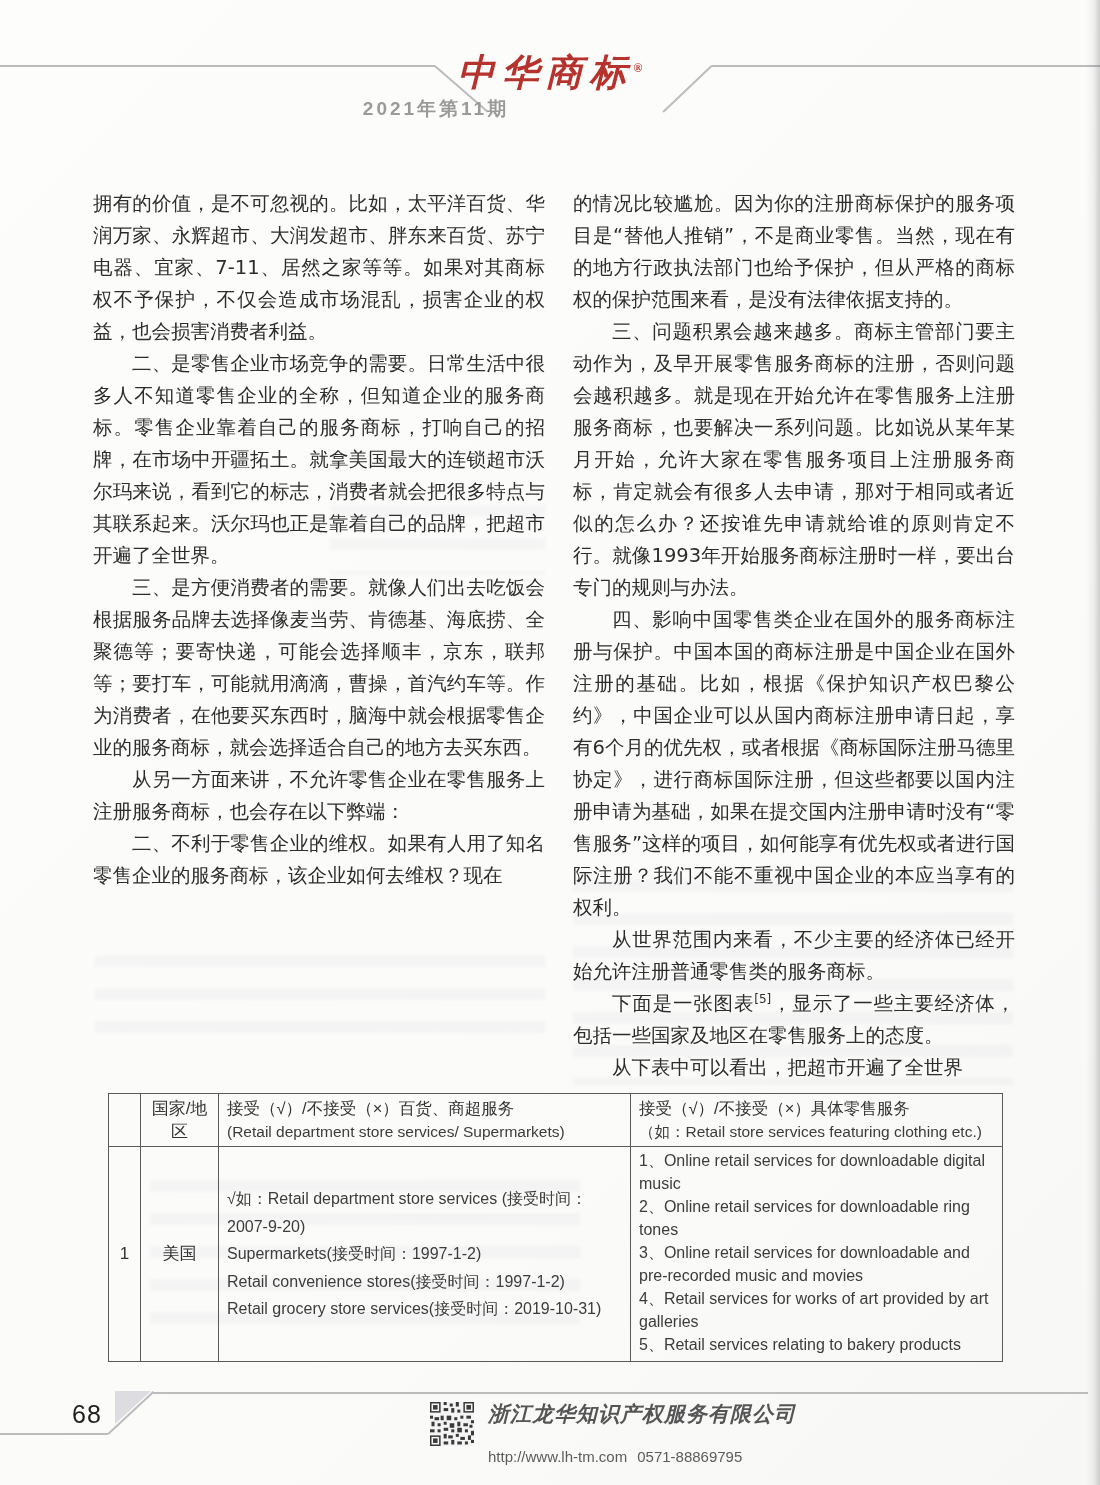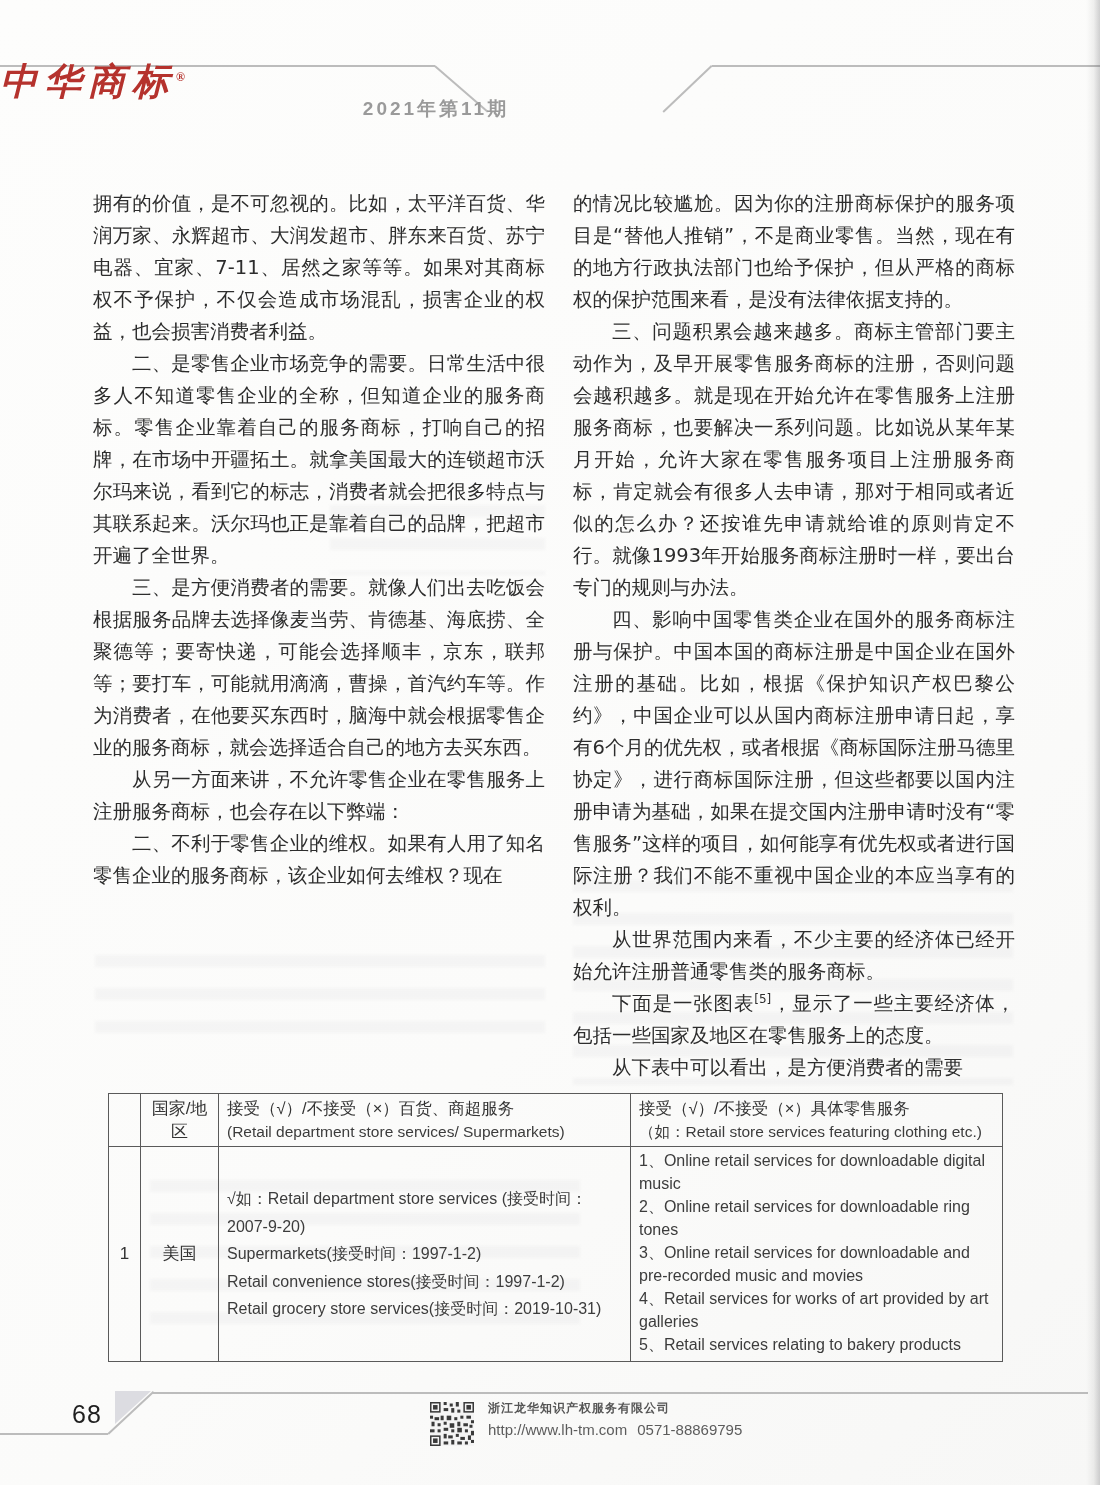--- a/index.html
+++ b/index.html
@@ -10,8 +10,8 @@
   
   .hairline{position:absolute;height:1.5px;background:#bcbcbc;}
   .diag{position:absolute;height:1.5px;background:#bcbcbc;transform-origin:left center;}
-  .logo{position:absolute;left:0;top:48px;width:1100px;color:#b5322d;
-        font-family:"Liberation Serif",serif;font-weight:700;font-style:italic;font-size:37px;letter-spacing:7px;margin-top:9px;}
+  .logo{position:absolute;left:0;top:48px;width:1100px;text-align:center;color:#b5322d;
+        font-family:"Liberation Serif",serif;font-weight:700;font-style:italic;font-size:37px;letter-spacing:7px;}
   .logo sup{font-size:12px;font-style:normal;letter-spacing:0;vertical-align:super;}
   .issue{position:absolute;left:0;top:96px;width:872px;text-align:center;color:#9a9a9a;
          font-weight:600;font-size:19px;letter-spacing:3px;}

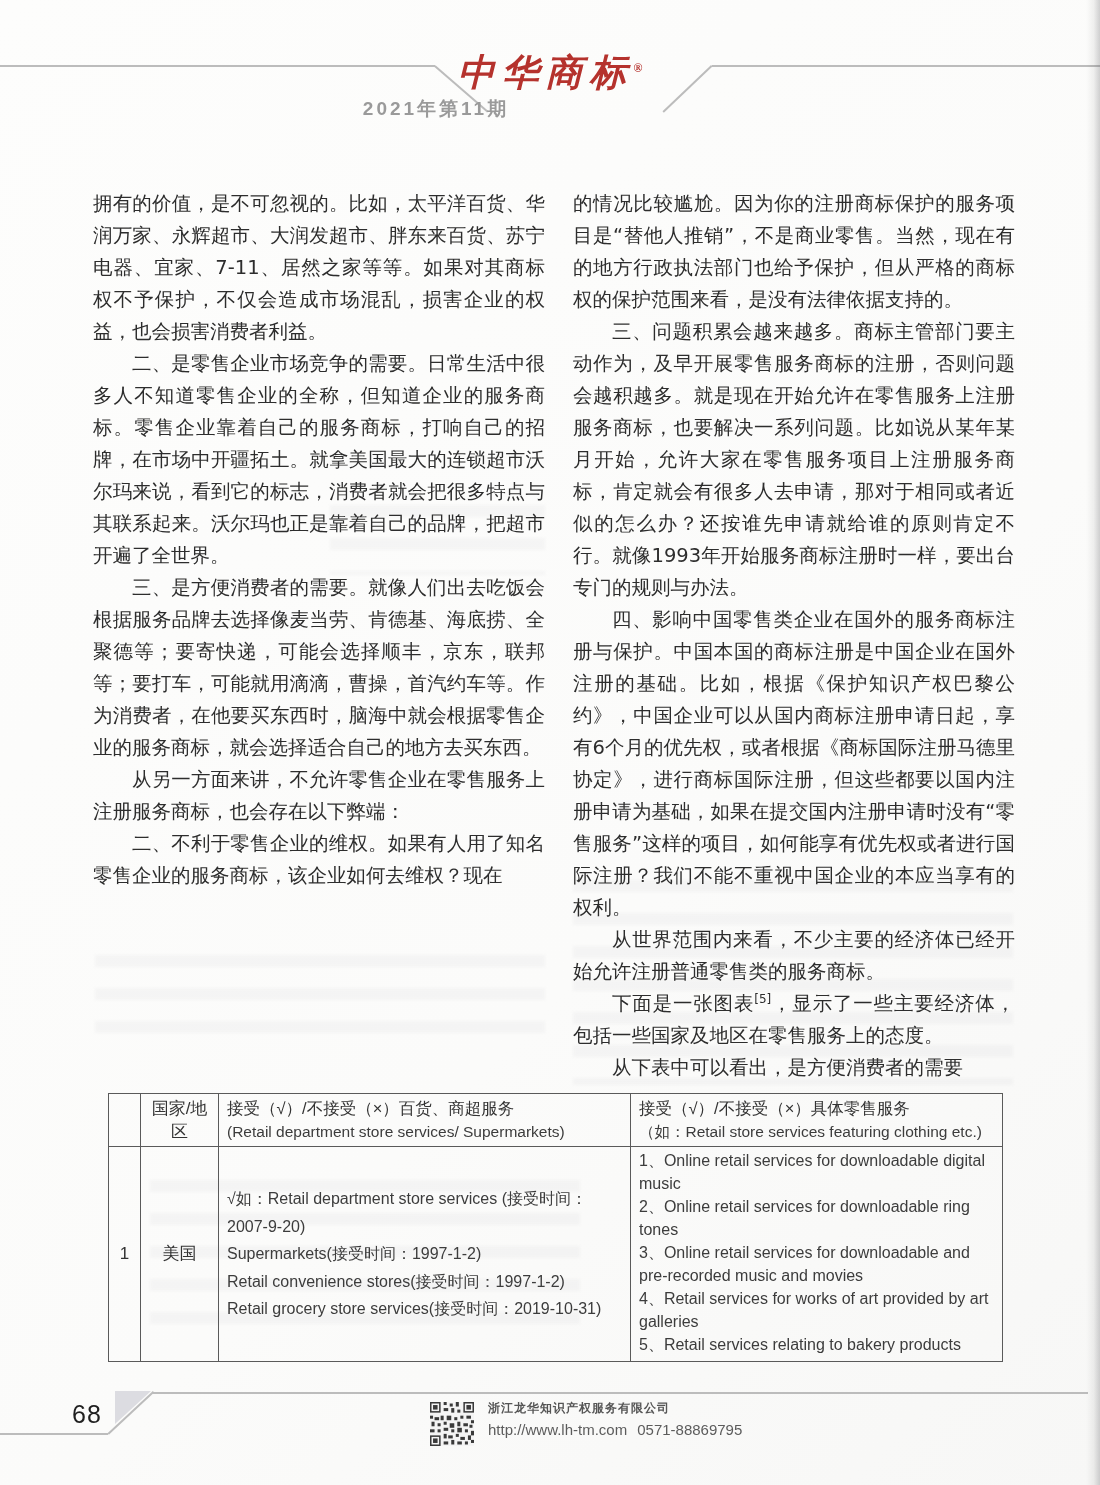--- a/index.html
+++ b/index.html
@@ -83,7 +83,7 @@
     <p>四、影响中国零售类企业在国外的服务商标注册与保护。中国本国的商标注册是中国企业在国外注册的基础。比如，根据《保护知识产权巴黎公约》，中国企业可以从国内商标注册申请日起，享有6个月的优先权，或者根据《商标国际注册马德里协定》，进行商标国际注册，但这些都要以国内注册申请为基础，如果在提交国内注册申请时没有“零售服务”这样的项目，如何能享有优先权或者进行国际注册？我们不能不重视中国企业的本应当享有的权利。</p>
     <p>从世界范围内来看，不少主要的经济体已经开始允许注册普通零售类的服务商标。</p>
     <p><span>下面是一张图表</span><sup>[5]</sup><span>，显示了一些主要经济体，包括一些国家及地区在零售服务上的态度。</span></p>
-    <p>从下表中可以看出，是方便消费者的需要</p>
+    <p>从下表中可以看出，把超市开遍了全世界</p>
   </div>
 
   <table class="att">

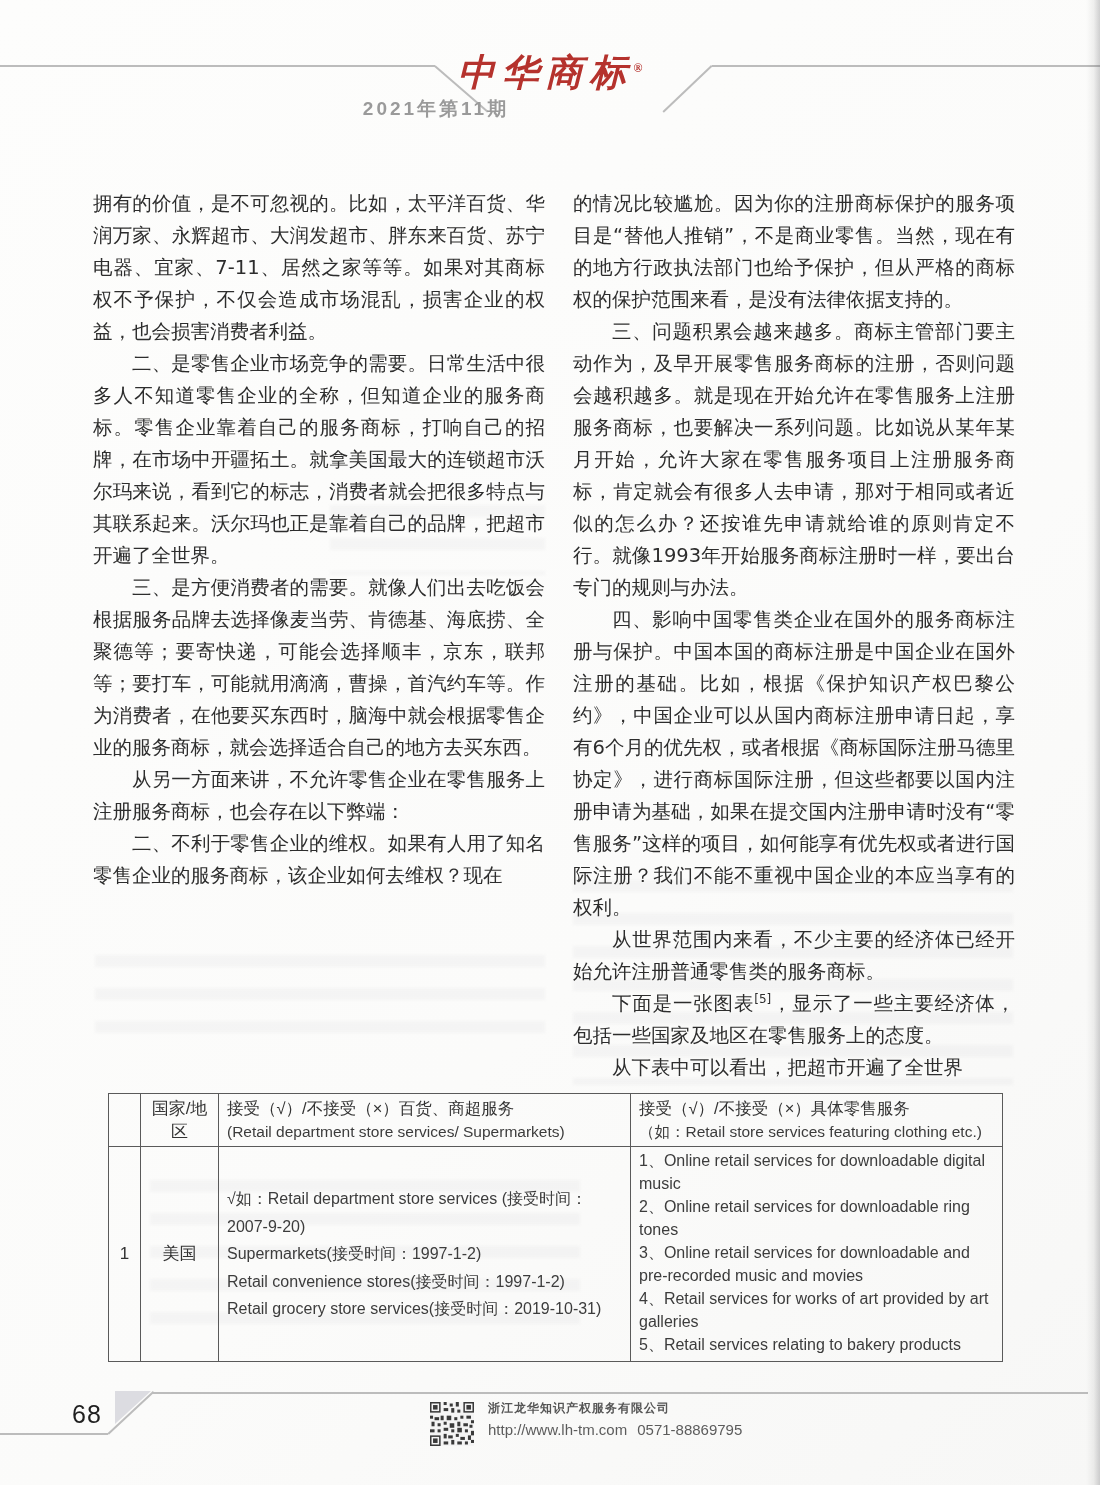--- a/index.html
+++ b/index.html
@@ -43,7 +43,7 @@
              clip-path:polygon(0 0,100% 0,0 100%);}
   .qr{position:absolute;left:430px;top:1402px;width:44px;height:44px;}
   .company{position:absolute;left:488px;top:1400px;color:#4c4c4c;}
-  .company .name{font-size:12px;font-weight:600;letter-spacing:1px;color:#555;}
+  .company .name{font-size:21px;font-weight:600;letter-spacing:1px;color:#555;font-style:italic;}
   .company .contact{margin-top:4px;font-size:15px;color:#5c5c5c;}
   .company .contact span{margin-right:10px;}
 

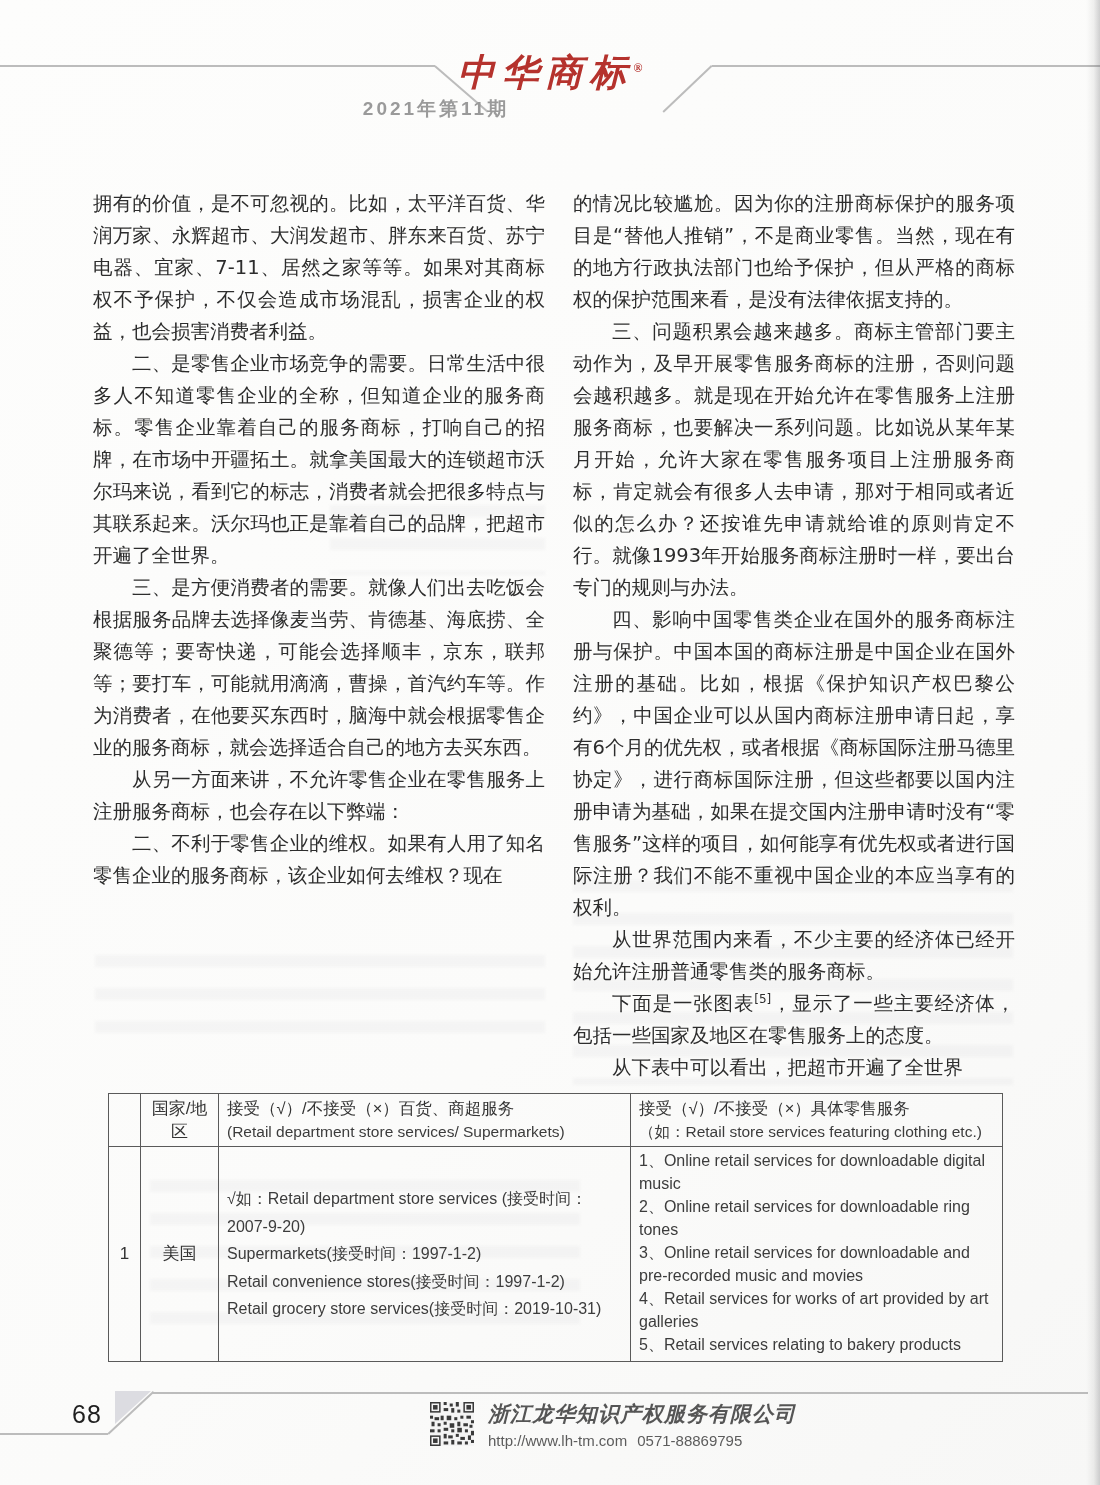--- a/index.html
+++ b/index.html
@@ -44,7 +44,7 @@
   .qr{position:absolute;left:430px;top:1402px;width:44px;height:44px;}
   .company{position:absolute;left:488px;top:1400px;color:#4c4c4c;}
   .company .name{font-size:21px;font-weight:600;letter-spacing:1px;color:#555;font-style:italic;}
-  .company .contact{margin-top:4px;font-size:15px;color:#5c5c5c;}
+  .company .contact{margin-top:20px;font-size:15px;color:#5c5c5c;}
   .company .contact span{margin-right:10px;}
 
   

